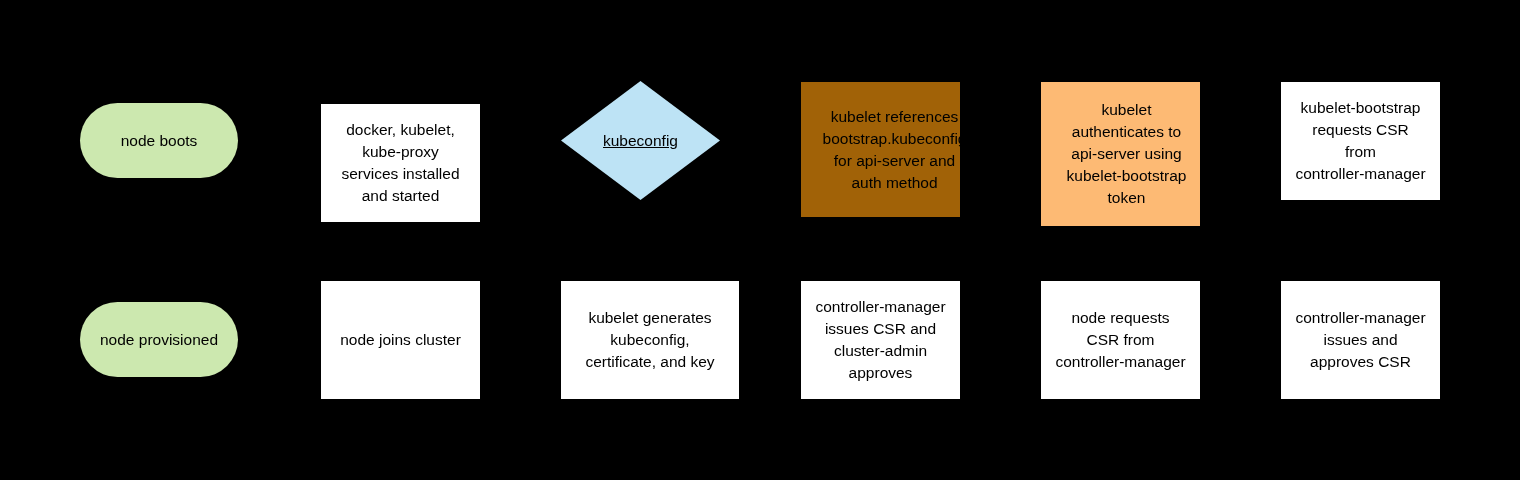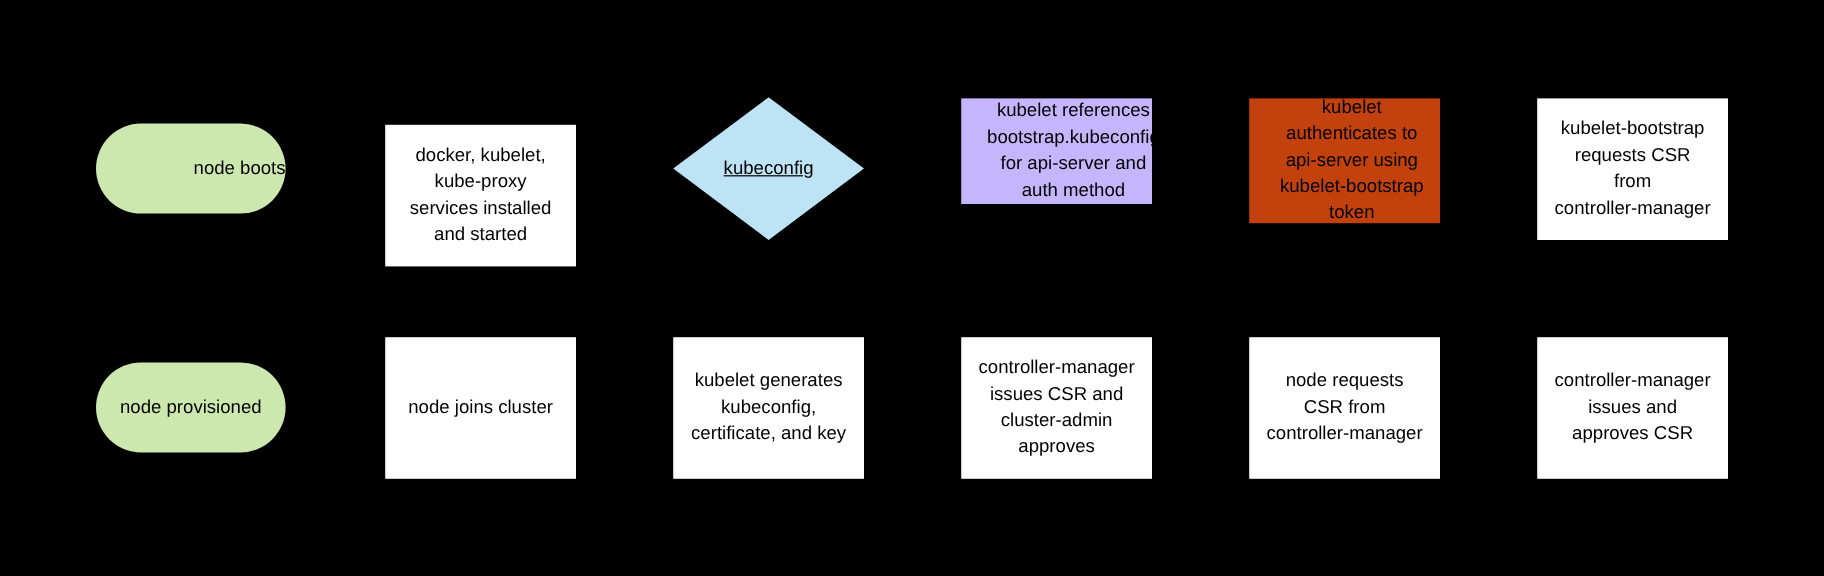--- a/index.html
+++ b/index.html
@@ -72,7 +72,7 @@
     <div class="node node-decision" style="left: 561px; top: 81px; width: 159px; height: 119px;"><svg class="diamond-shape" viewBox="0 0 100 100" preserveAspectRatio="none">
         <polygon points="50,0 100,50 50,100 0,50" fill="#bde3f5"></polygon>
       </svg><span class="diamond-label">kubeconfig</span></div>
-    <div class="node node-process" style="left: 801px; top: 82px; width: 159px; height: 88px; background: #c4b5fd; padding-left: 28px;"><span class="overflow-text">kubelet references
+    <div class="node node-process" style="left: 801px; top: 82px; width: 159px; height: 135px; background: #a16207; padding-left: 28px;"><span class="overflow-text">kubelet references
 bootstrap.kubeconfig
 for api-server and
 auth method</span></div>

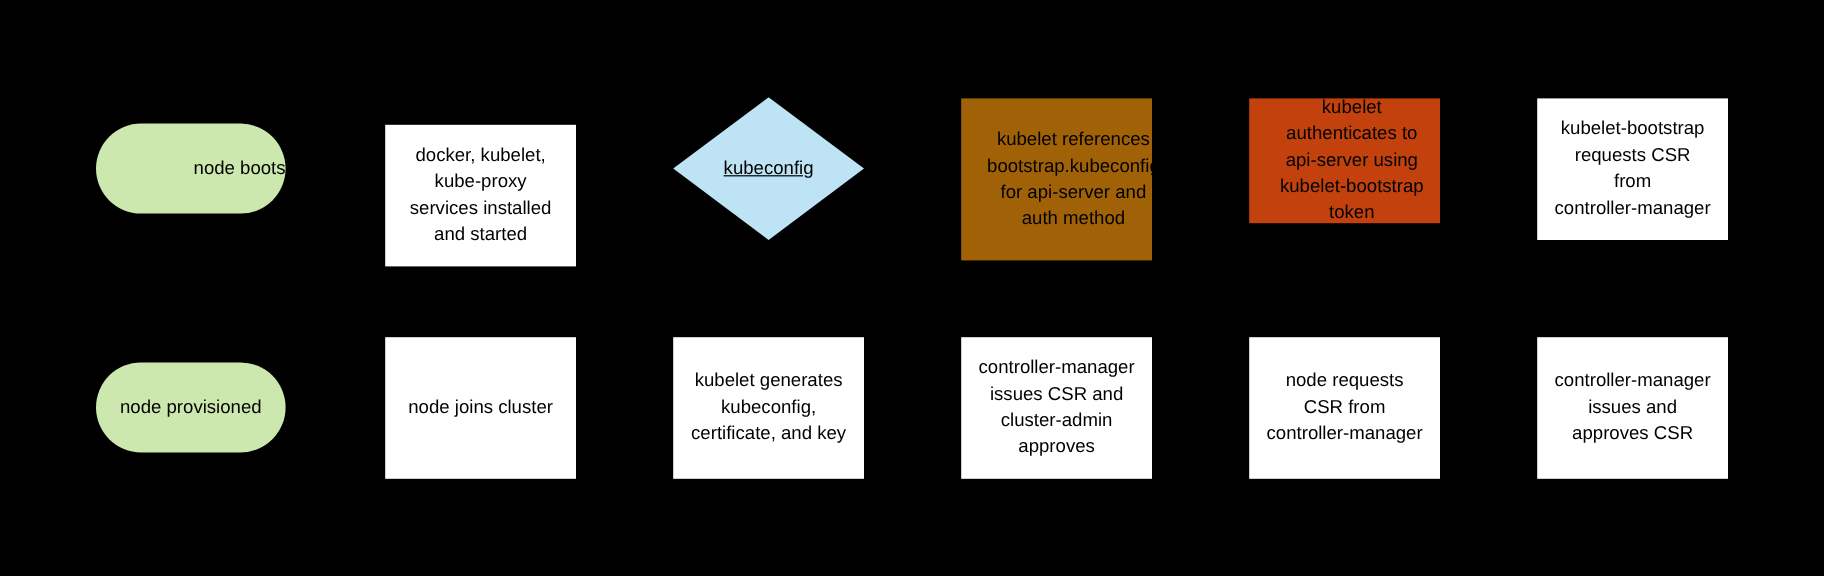--- a/index.html
+++ b/index.html
@@ -76,7 +76,7 @@
 bootstrap.kubeconfig
 for api-server and
 auth method</span></div>
-    <div class="node node-process" style="left: 1041px; top: 82px; width: 159px; height: 104px; background: #c2410c; padding-left: 12px;"><span>kubelet
+    <div class="node node-process" style="left: 1041px; top: 82px; width: 159px; height: 144px; background: #fdba74; padding-left: 12px;"><span>kubelet
 authenticates to
 api-server using
 kubelet-bootstrap

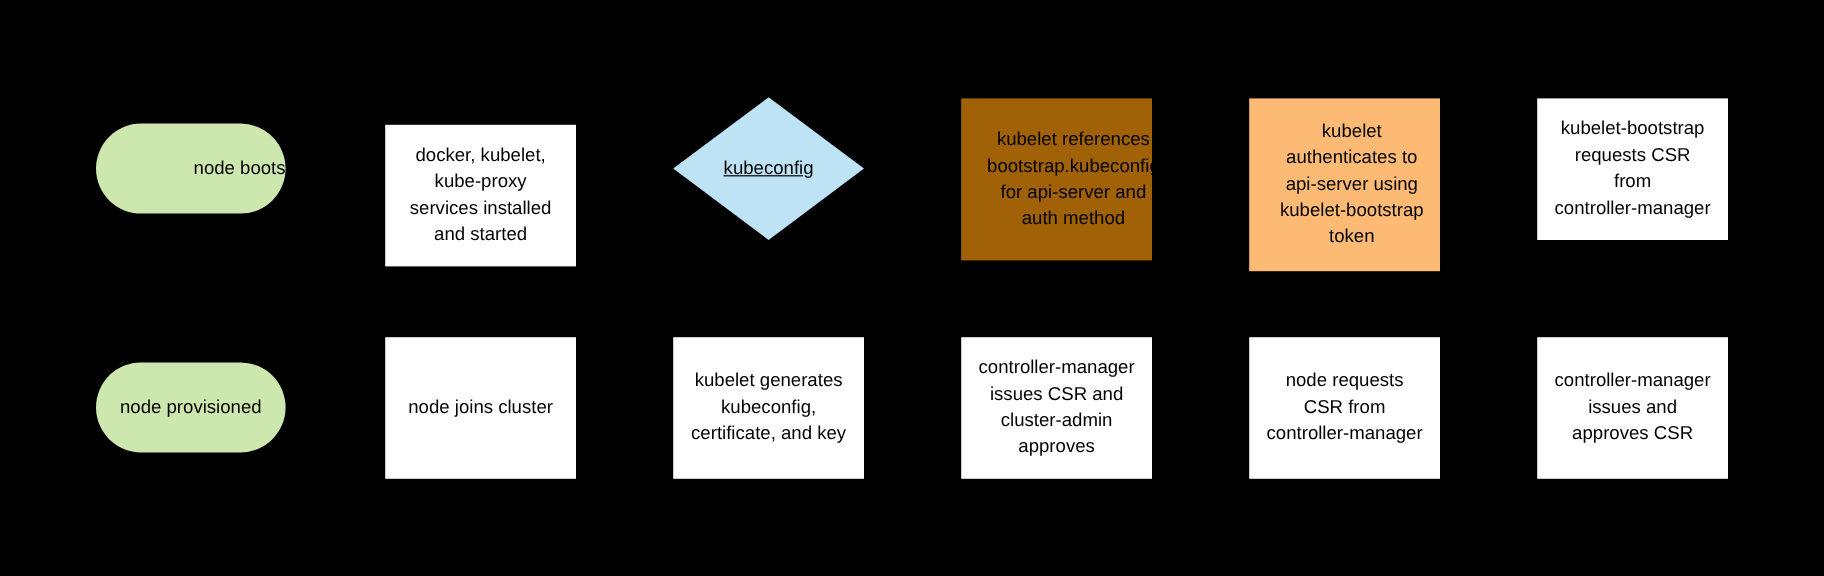--- a/index.html
+++ b/index.html
@@ -64,7 +64,7 @@
 <body>
 
 <div id="canvas" style="background: rgb(0, 0, 0);">
-    <div class="node node-terminator" style="left: 80px; top: 103px; width: 158px; height: 75px; background: rgb(204, 232, 175); justify-content: flex-end;"><span>node boots</span></div>
+    <div class="node node-terminator" style="left: 80px; top: 103px; width: 158px; height: 75px; background: rgb(204, 232, 175);"><span>node boots</span></div>
     <div class="node node-process" style="left: 321px; top: 82px; width: 159px; height: 118px; background: rgb(255, 255, 255); margin-top: 22px;"><span>docker, kubelet,
 kube-proxy
 services installed

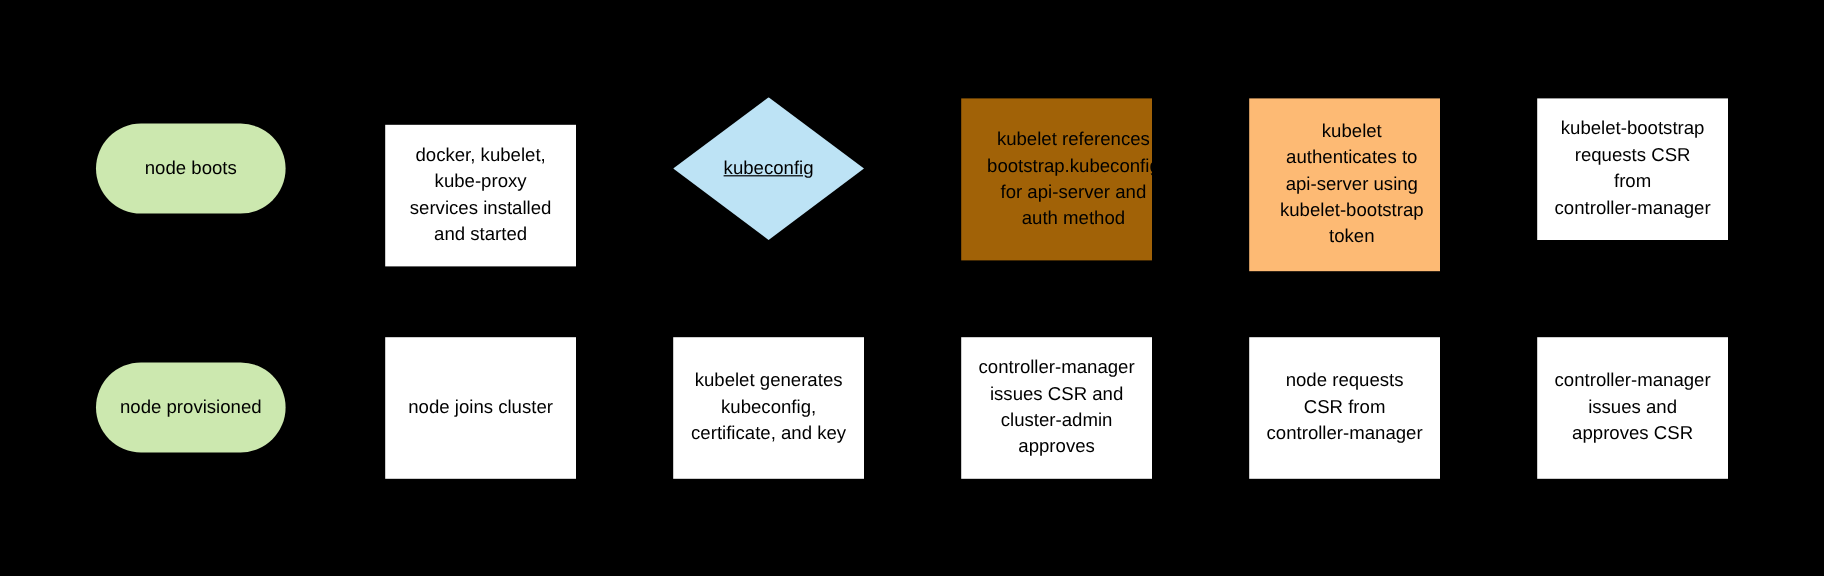--- a/index.html
+++ b/index.html
@@ -87,7 +87,7 @@
 controller-manager</span></div>
     <div class="node node-process" style="left: 321px; top: 281px; width: 159px; height: 118px; background: rgb(255, 255, 255);"><span>node joins cluster</span></div>
     <div class="node node-terminator" style="left: 80px; top: 302px; width: 158px; height: 75px; background: rgb(204, 232, 175);"><span>node provisioned</span></div>
-    <div class="node node-process" style="left: 561px; top: 281px; width: 159px; height: 118px; background: rgb(255, 255, 255);"><span>kubelet generates
+    <div class="node node-process" style="left: 561px; top: 281px; width: 178px; height: 118px; background: rgb(255, 255, 255);"><span>kubelet generates
 kubeconfig,
 certificate, and key</span></div>
     <div class="node node-process" style="left: 801px; top: 281px; width: 159px; height: 118px; background: rgb(255, 255, 255);"><span>controller-manager

